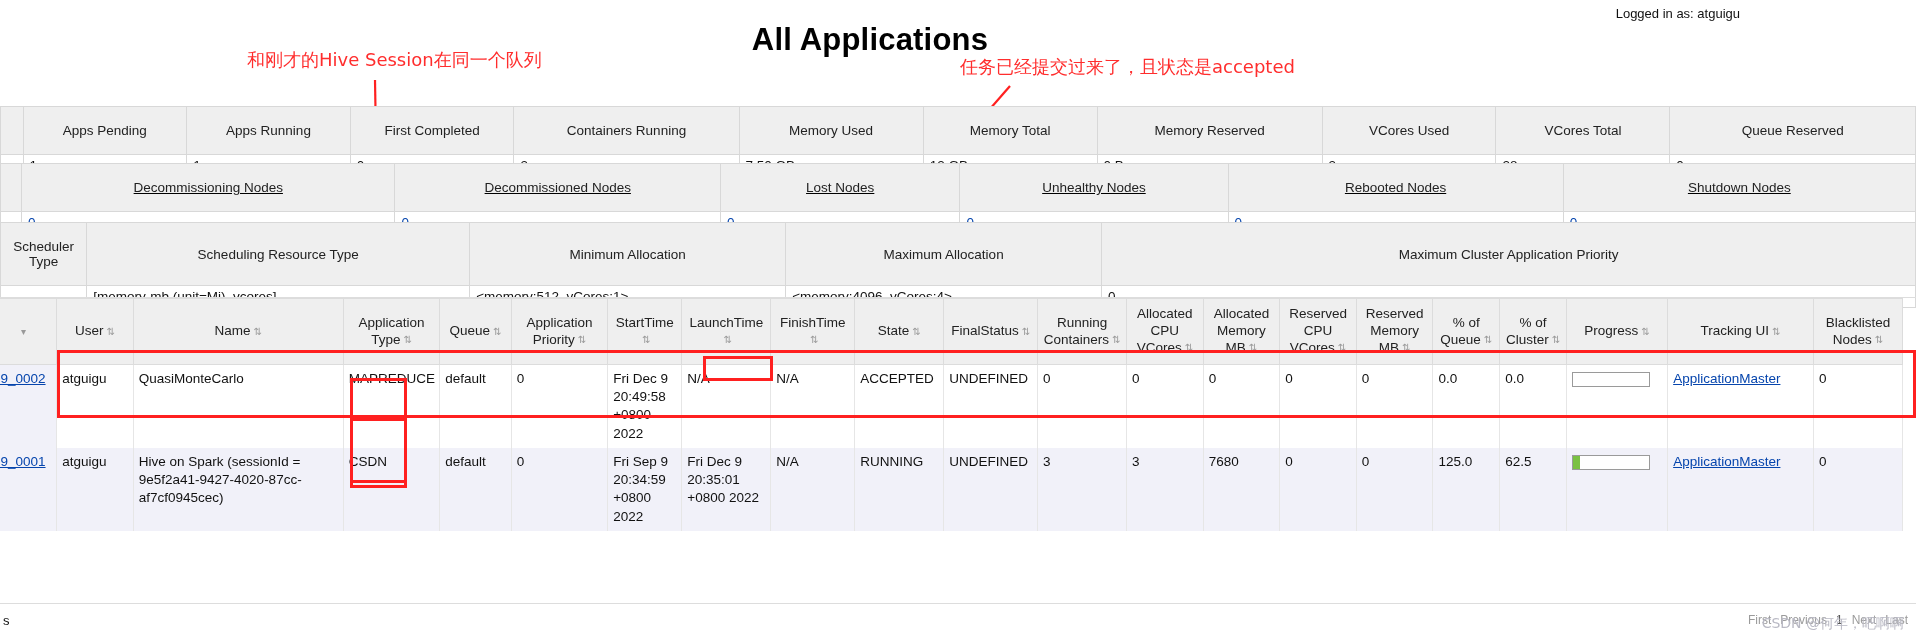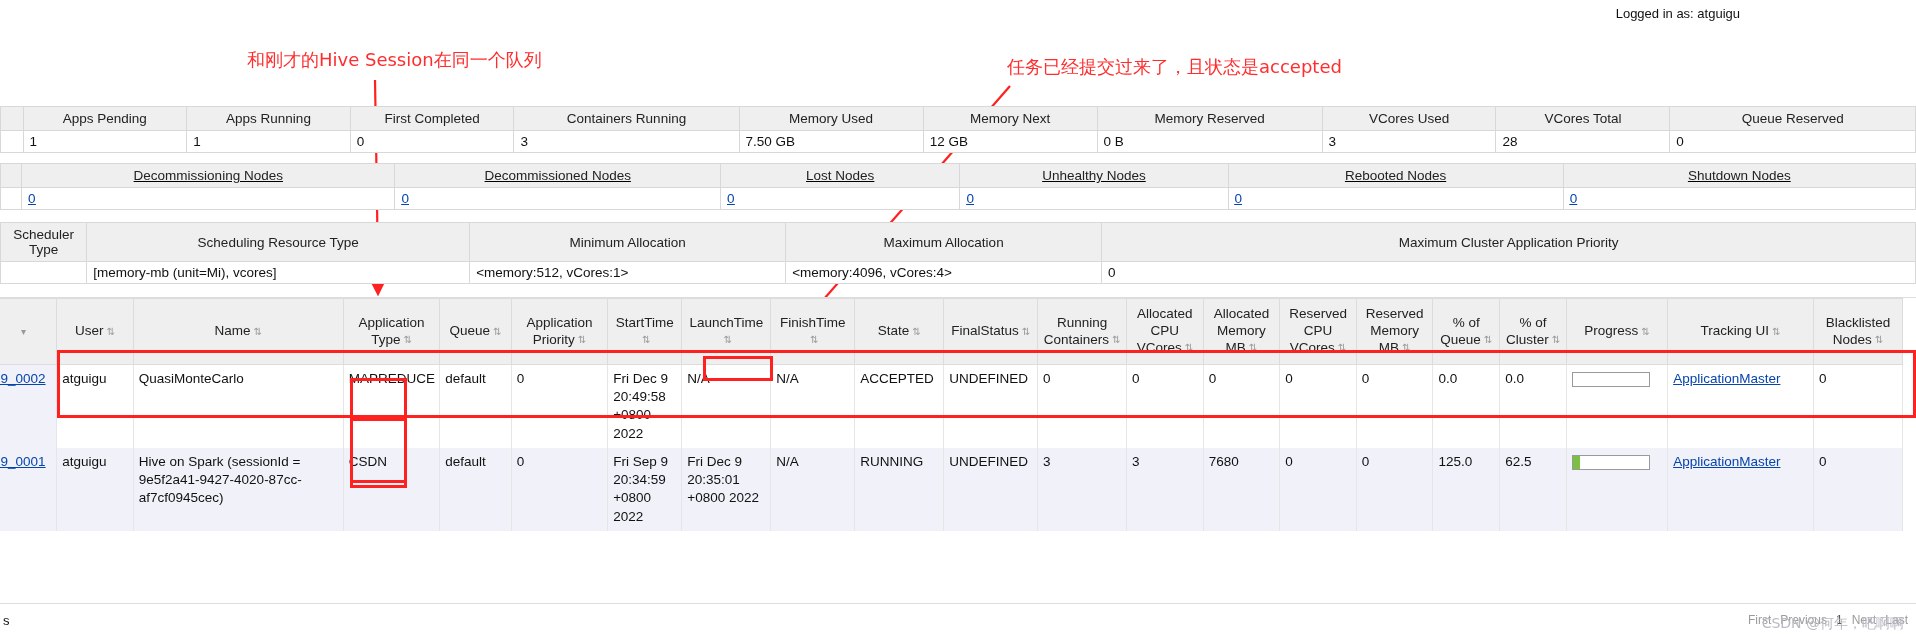--- a/index.html
+++ b/index.html
@@ -218,6 +218,7 @@
 
   <div class="logged-in">Logged in as: atguigu</div>
 
+  <div class="page-title">All Applications</div>
 
   <div class="annot annot-left">和刚才的Hive Session在同一个队列</div>
   <div class="annot annot-right">任务已经提交过来了，且状态是accepted</div>

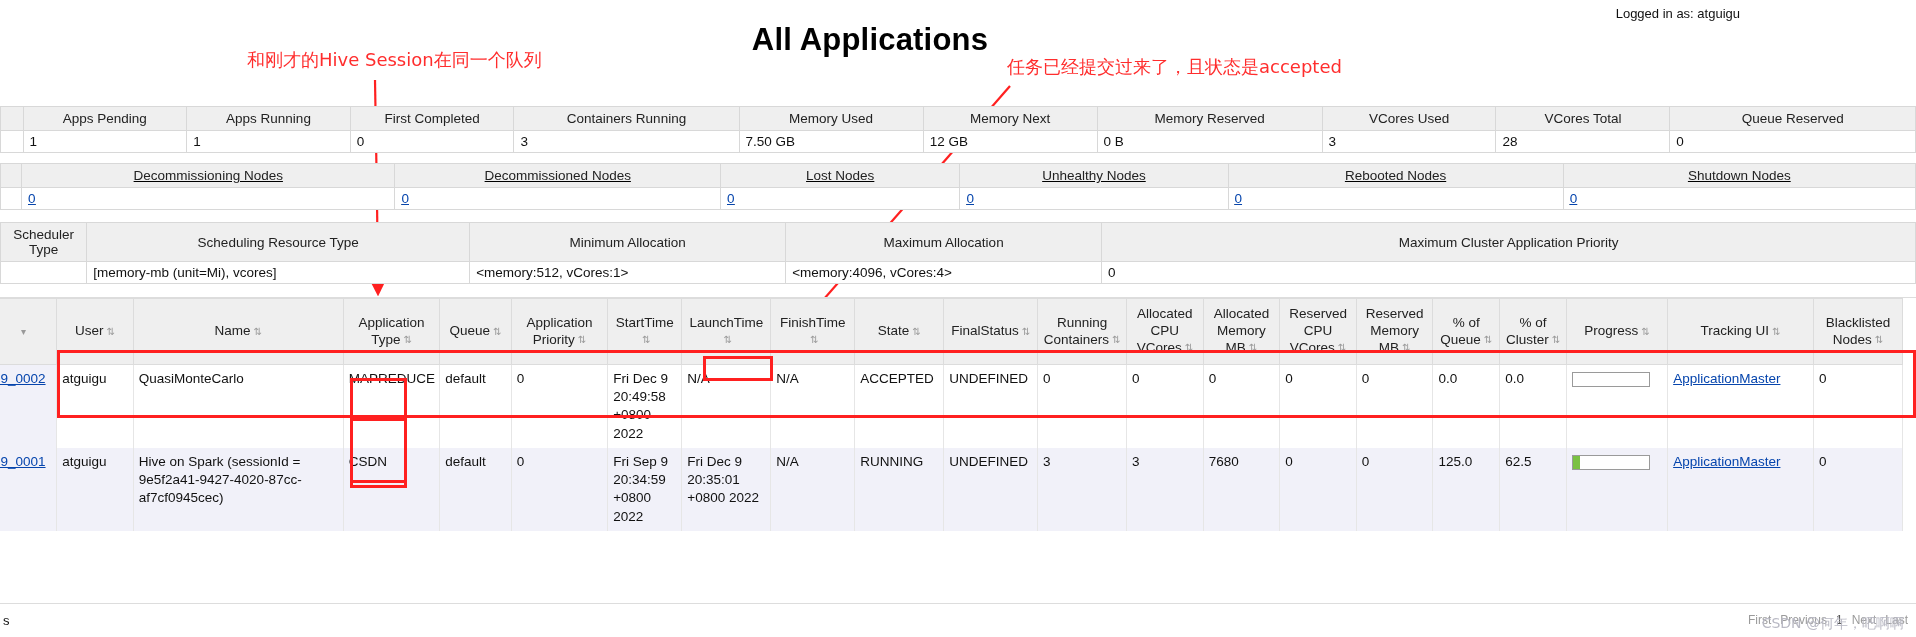--- a/index.html
+++ b/index.html
@@ -45,7 +45,7 @@
     white-space: nowrap;
   }
   .annot-left  { top: 48px; left: 247px; }
-  .annot-right { top: 55px; left: 1007px; }
+  .annot-right { top: 55px; left: 960px; }
 
   .arrow-svg {
     position: absolute;

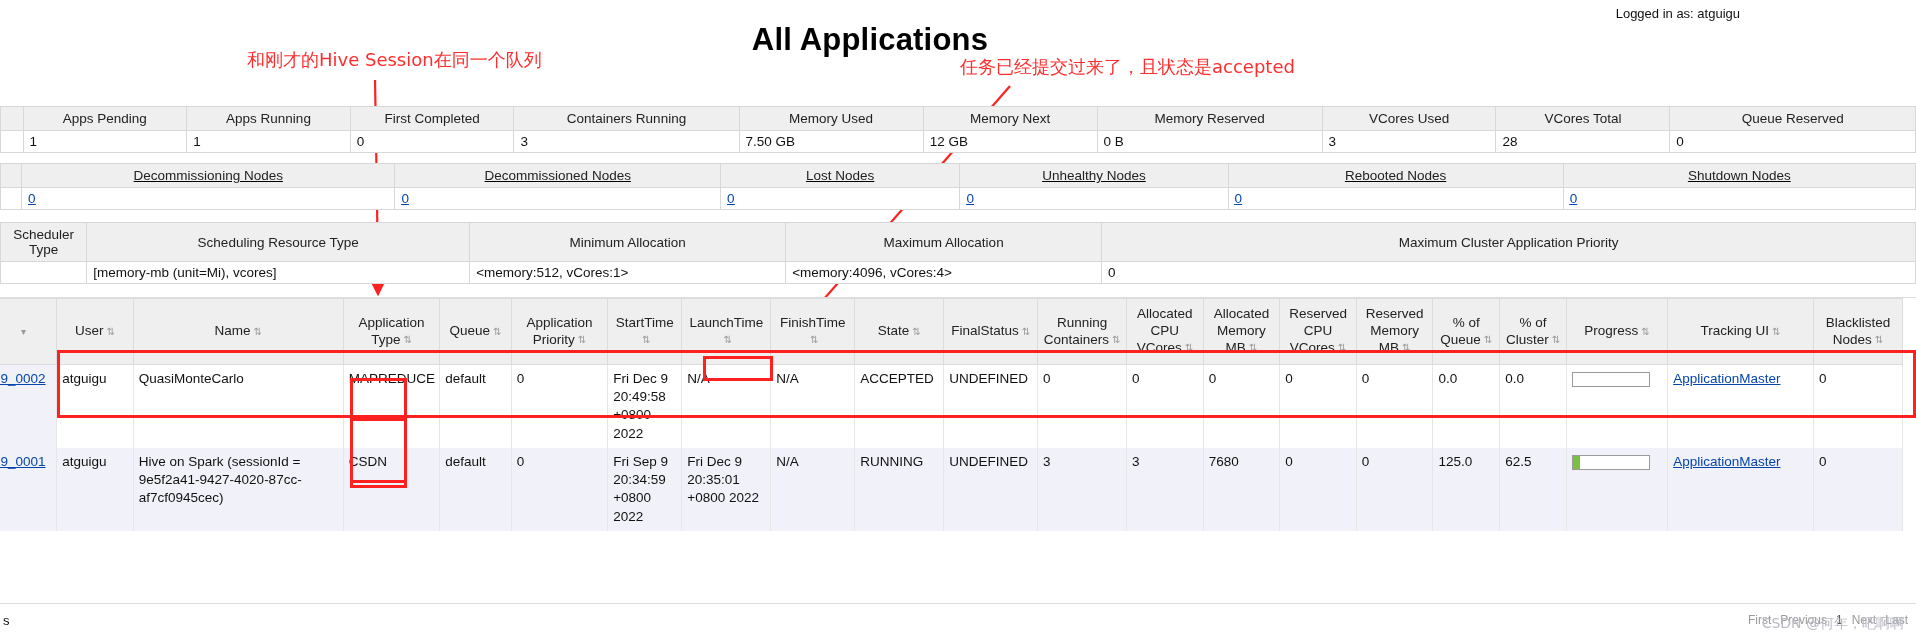--- a/index.html
+++ b/index.html
@@ -77,7 +77,7 @@
     border: 1px solid #d8d8d8;
     font-weight: normal;
     text-align: center;
-    padding: 4px 6px;
+    padding: 16px 6px;
     color: #222;
     font-size: 13.5px;
   }

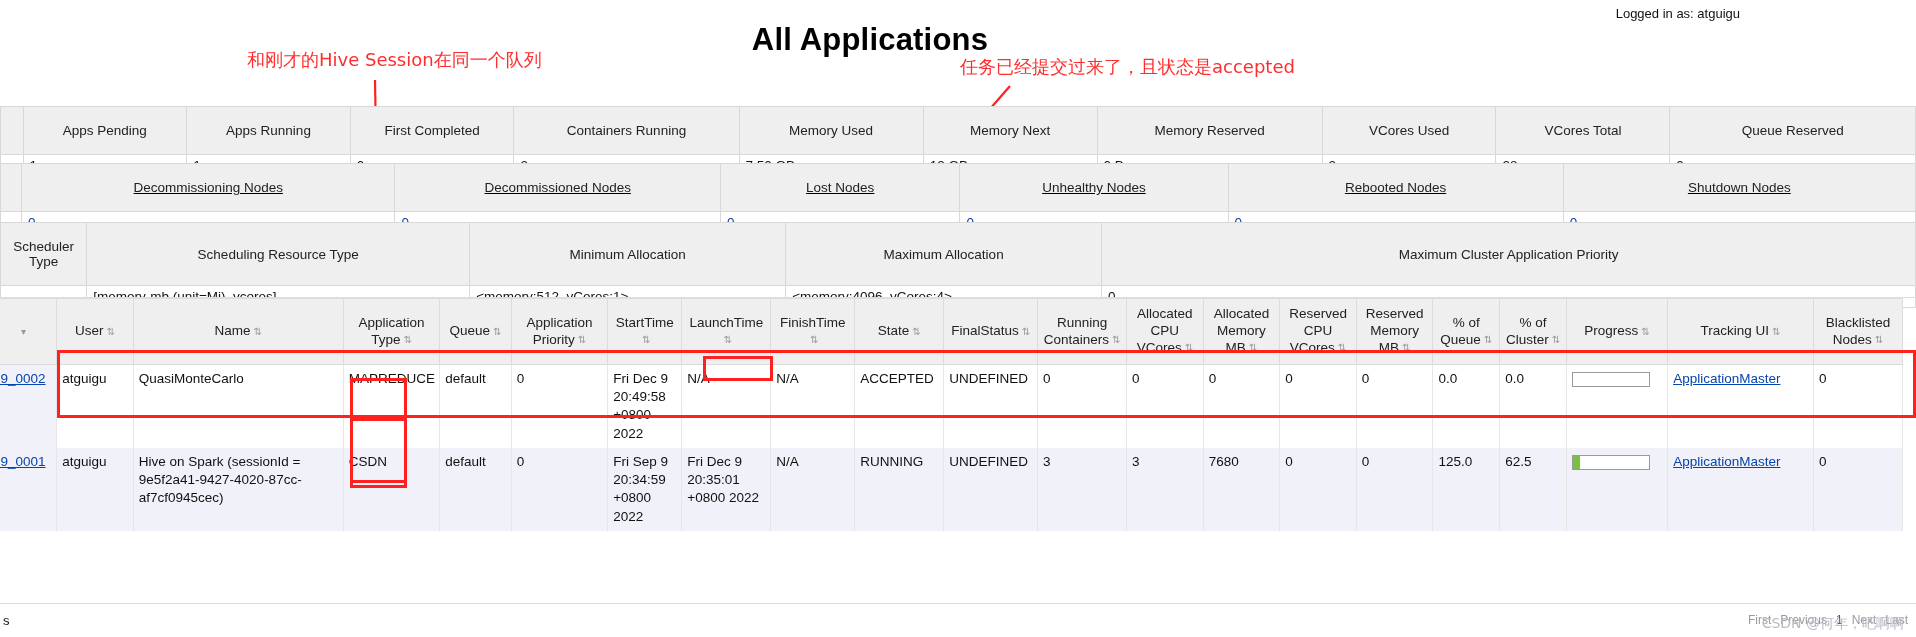--- a/index.html
+++ b/index.html
@@ -257,7 +257,7 @@
           <th>First Completed</th>
           <th>Containers Running</th>
           <th>Memory Used</th>
-          <th>Memory Next</th>
+          <th>Memory Total</th>
           <th>Memory Reserved</th>
           <th>VCores Used</th>
           <th>VCores Total</th>

